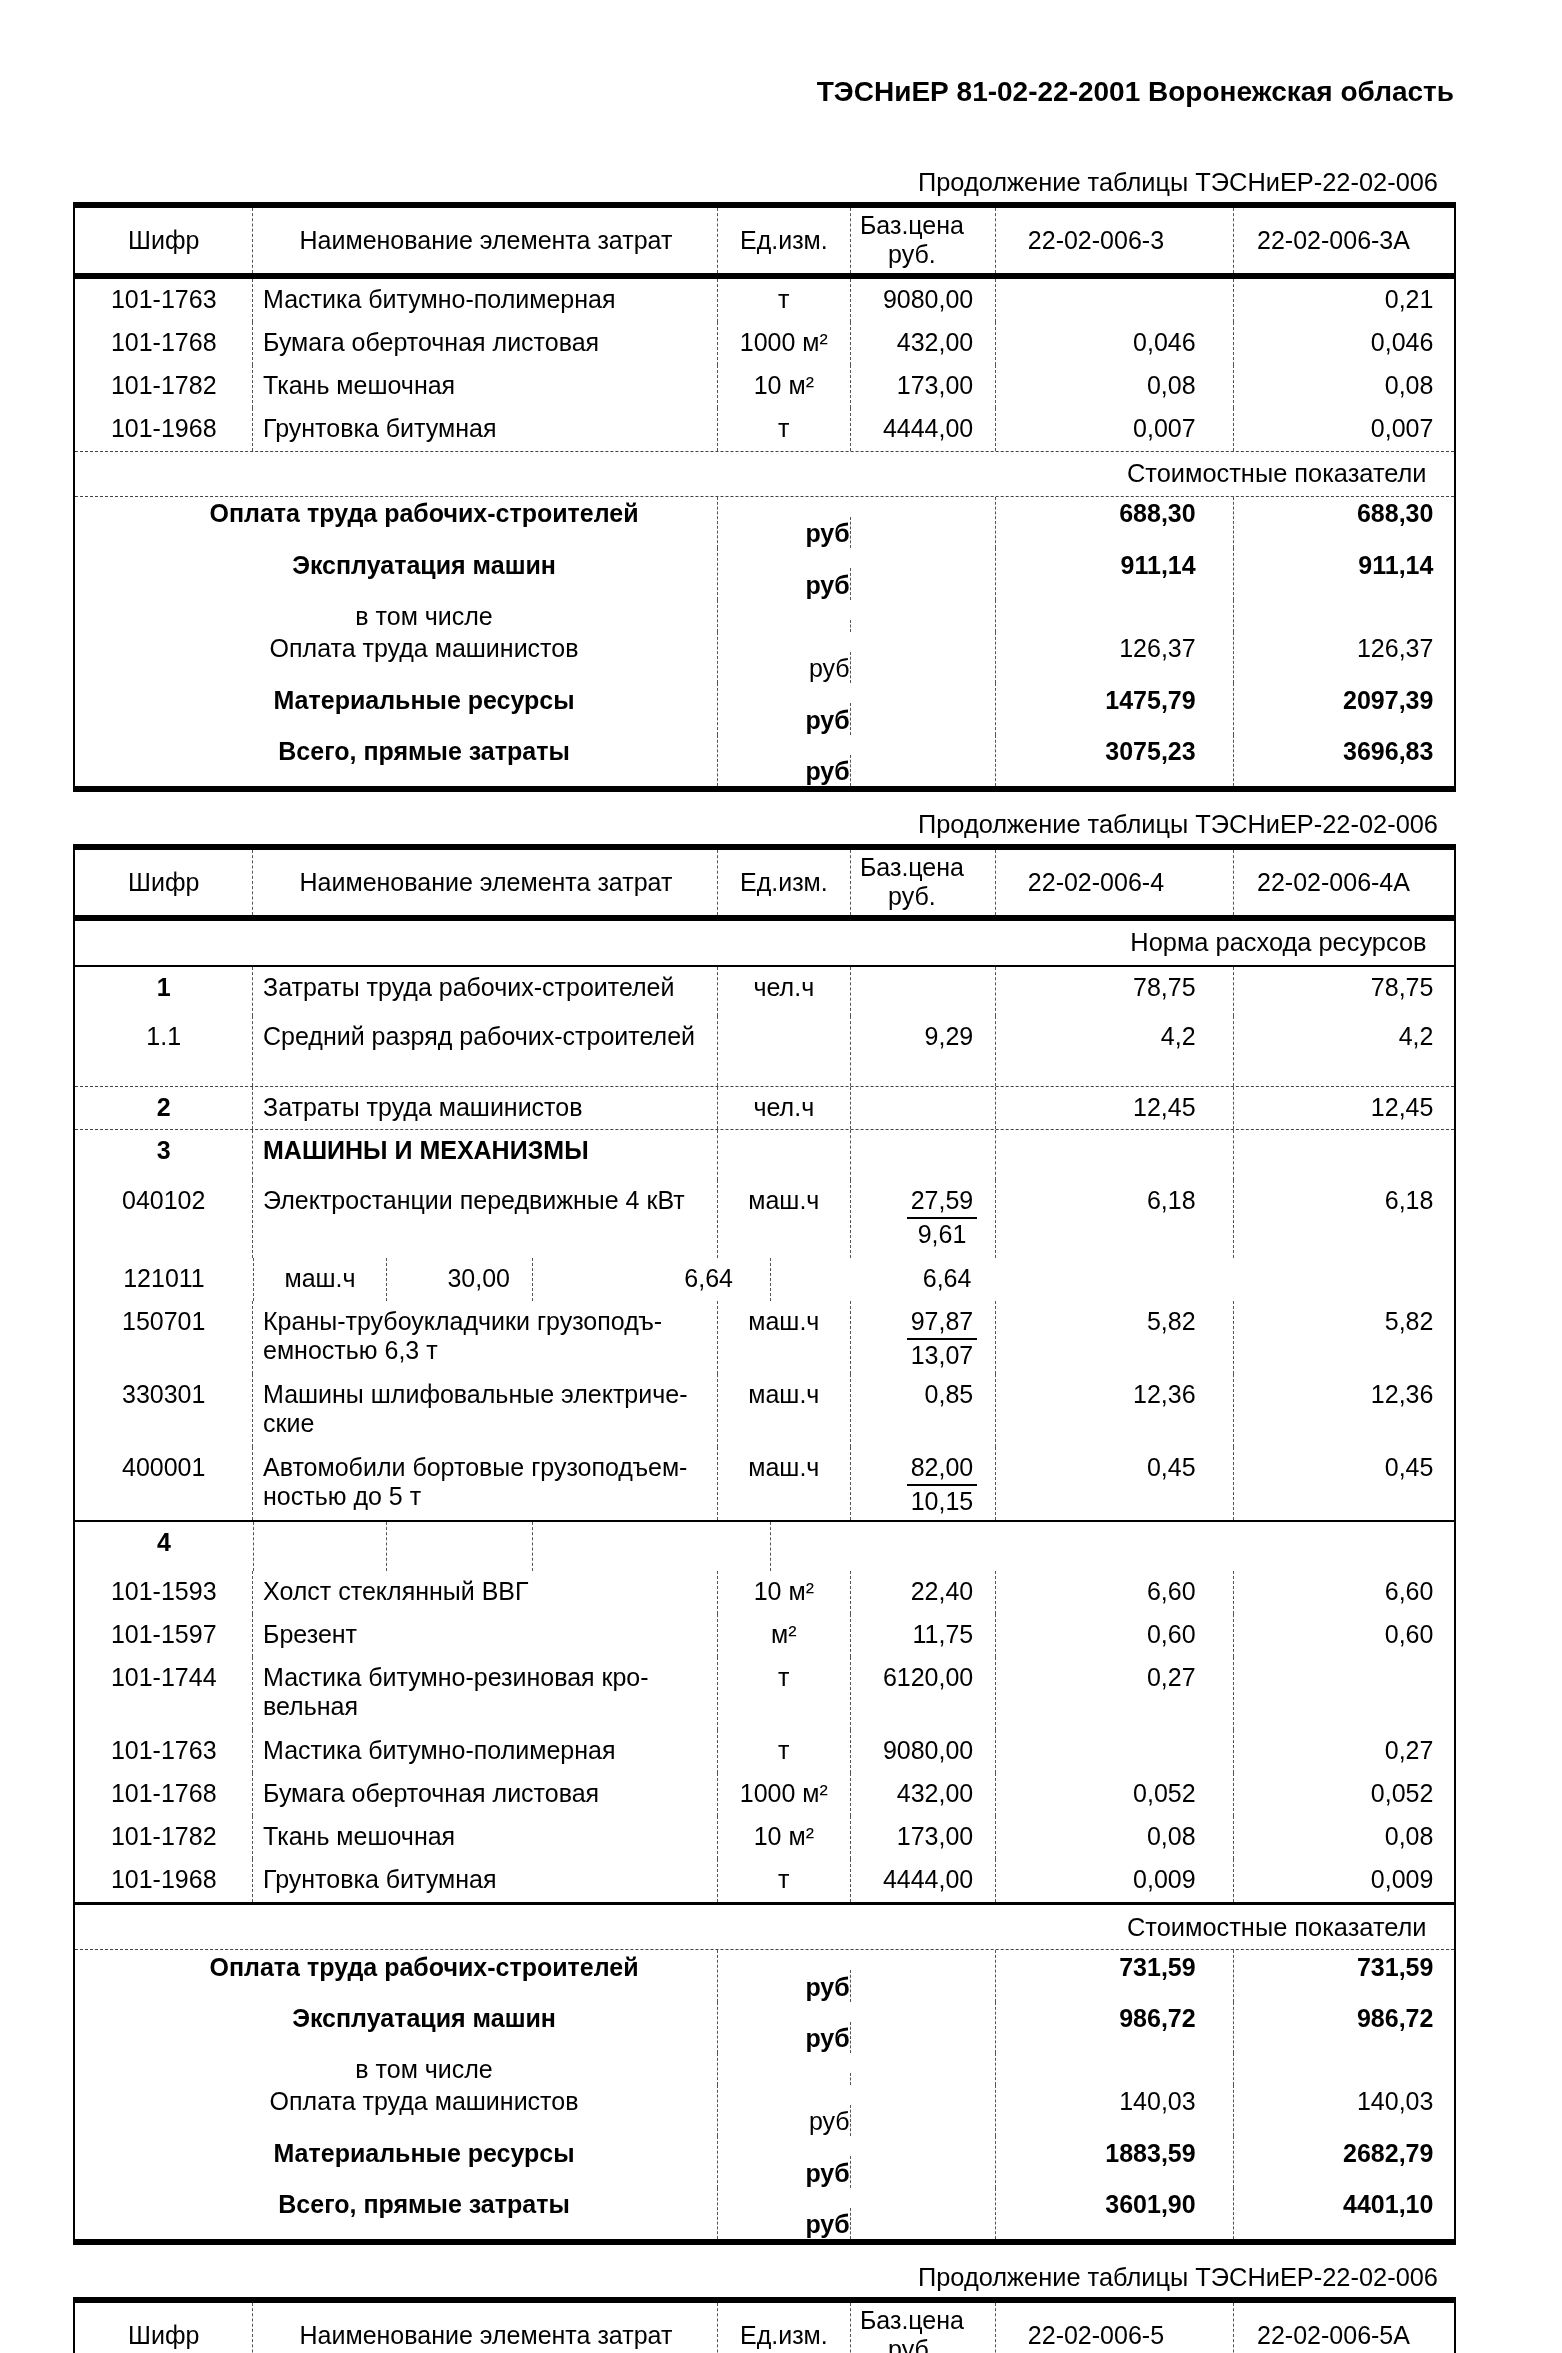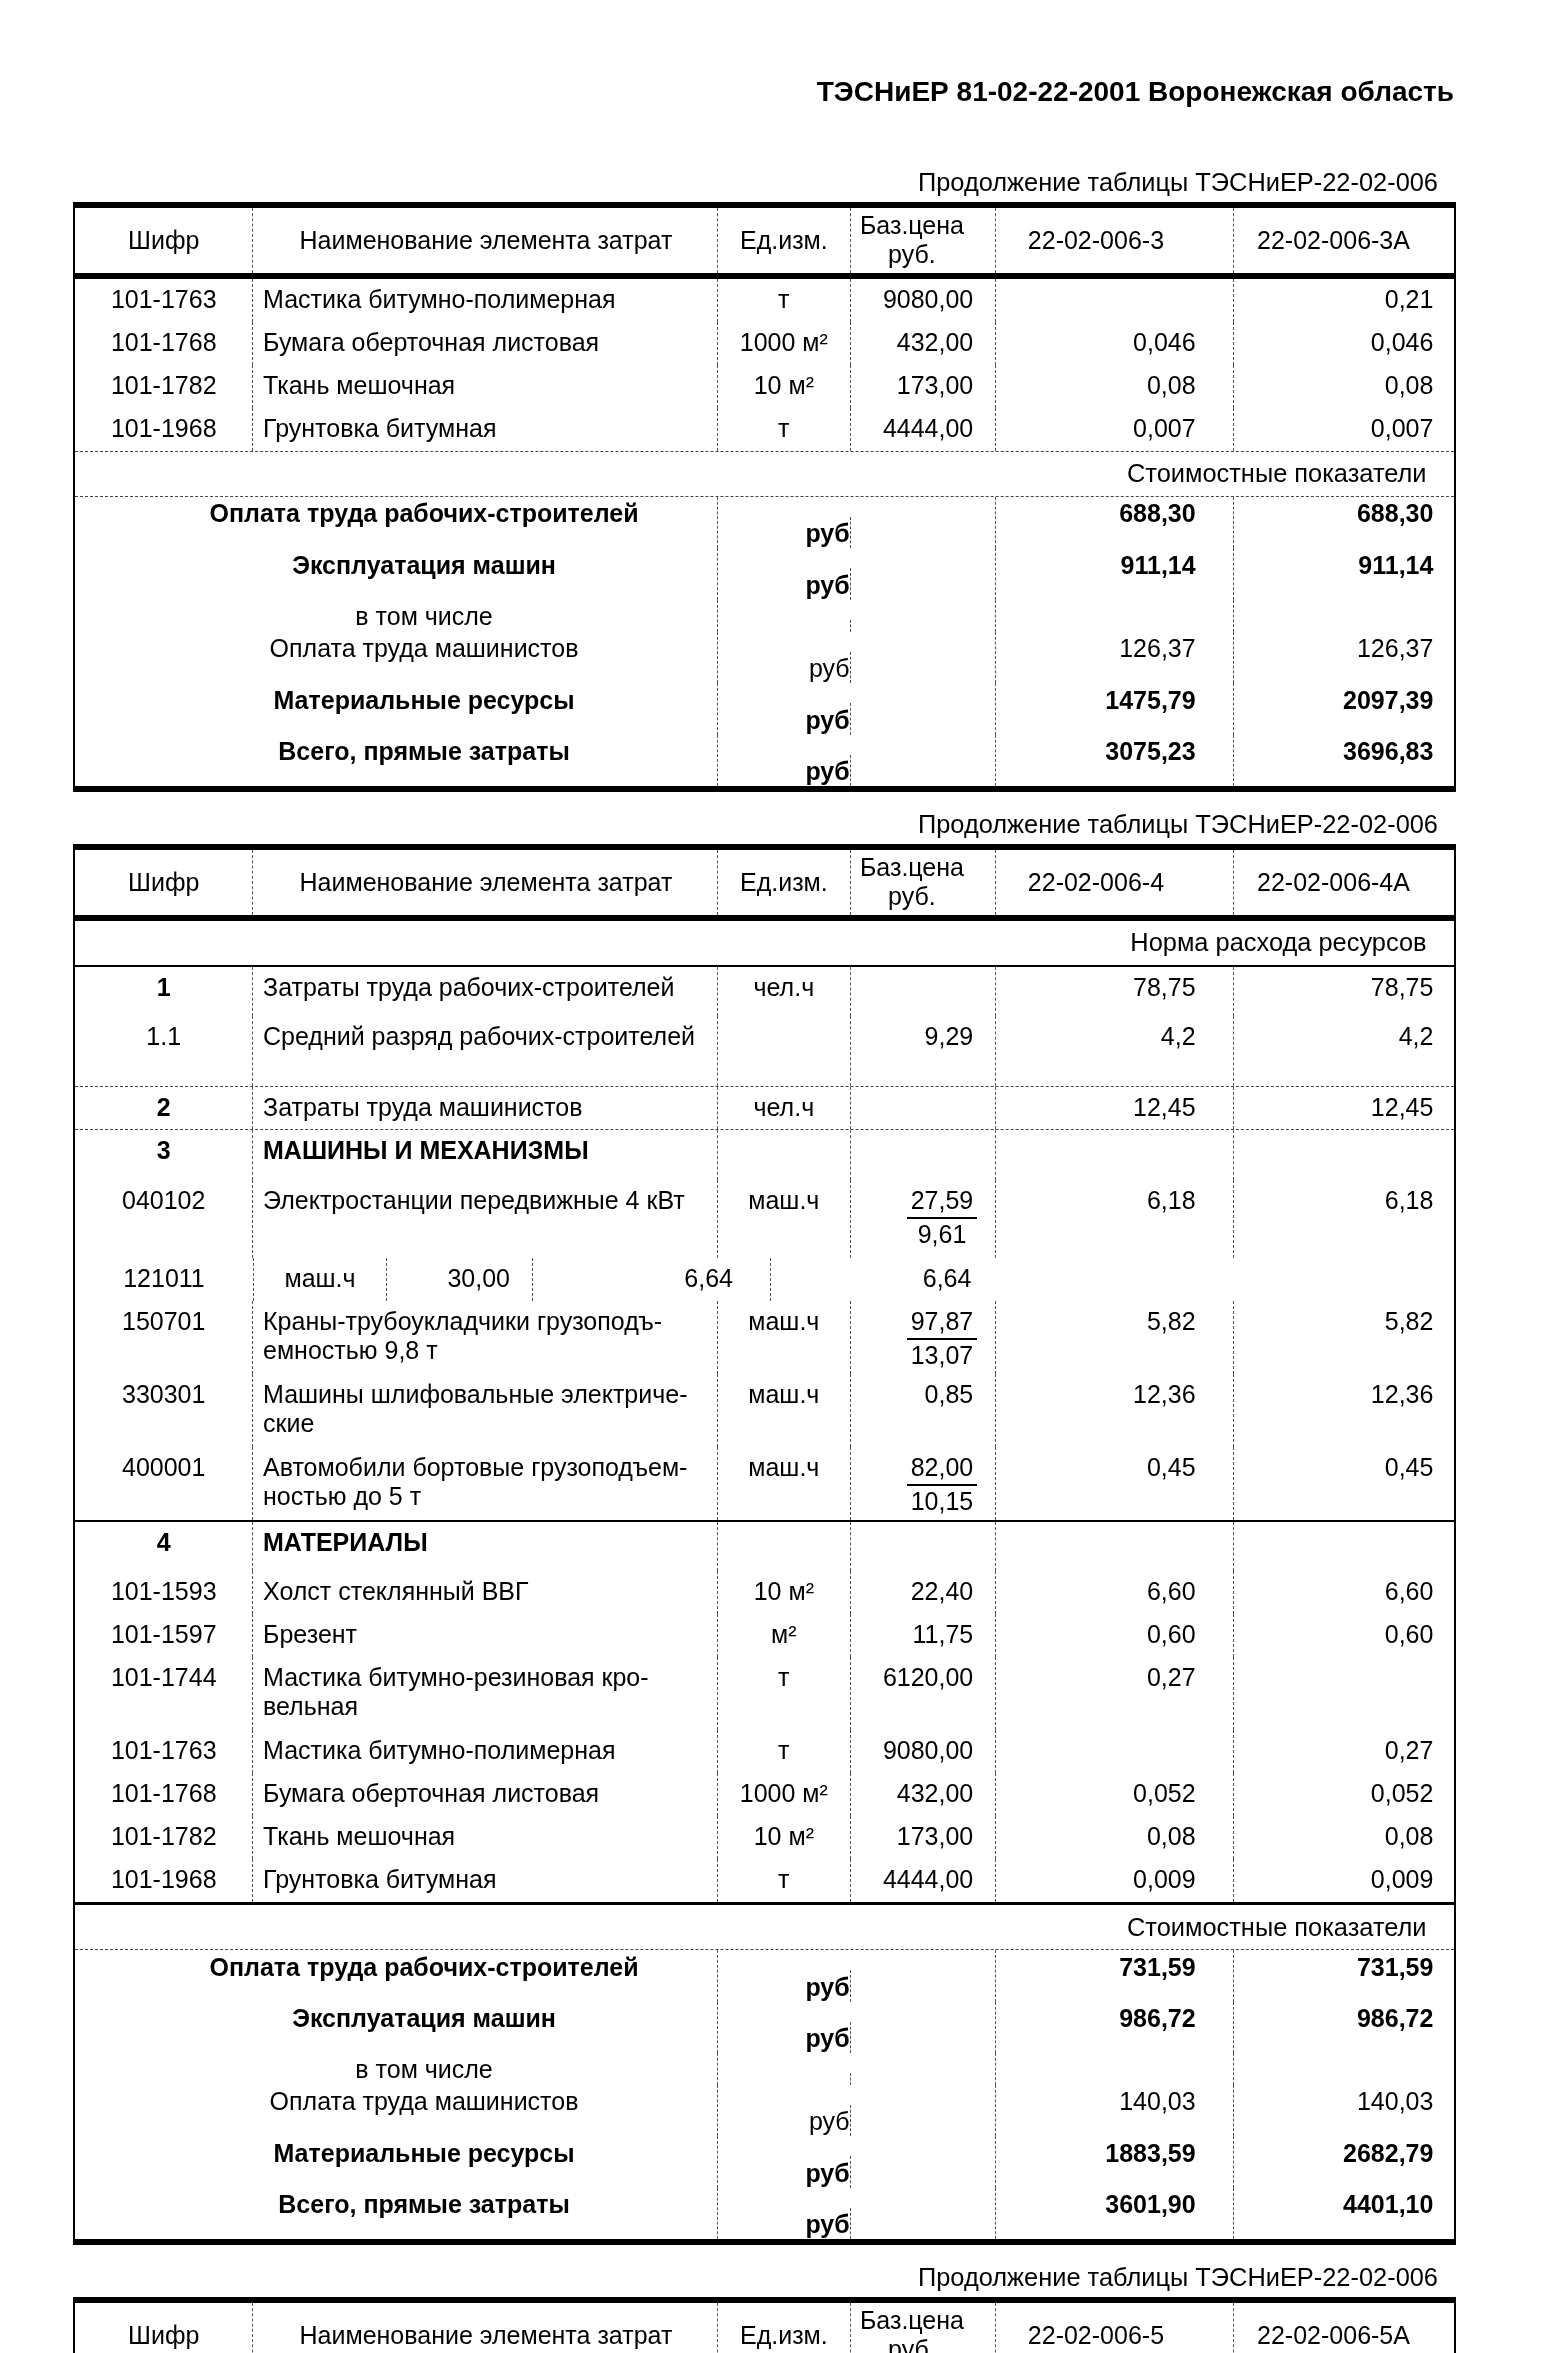--- a/index.html
+++ b/index.html
@@ -223,7 +223,7 @@
     <div class="row r104">
       <div class="c c1">150701</div>
       <div class="c c2">Краны-трубоукладчики грузоподъ-
-емностью 9,8 т</div>
+емностью 6,3 т</div>
       <div class="c c3">маш.ч</div>
       <div class="c c4"><span class="stk"><span class="top">97,87</span><span class="bot">13,07</span></span></div>
       <div class="c c5">5,82</div>

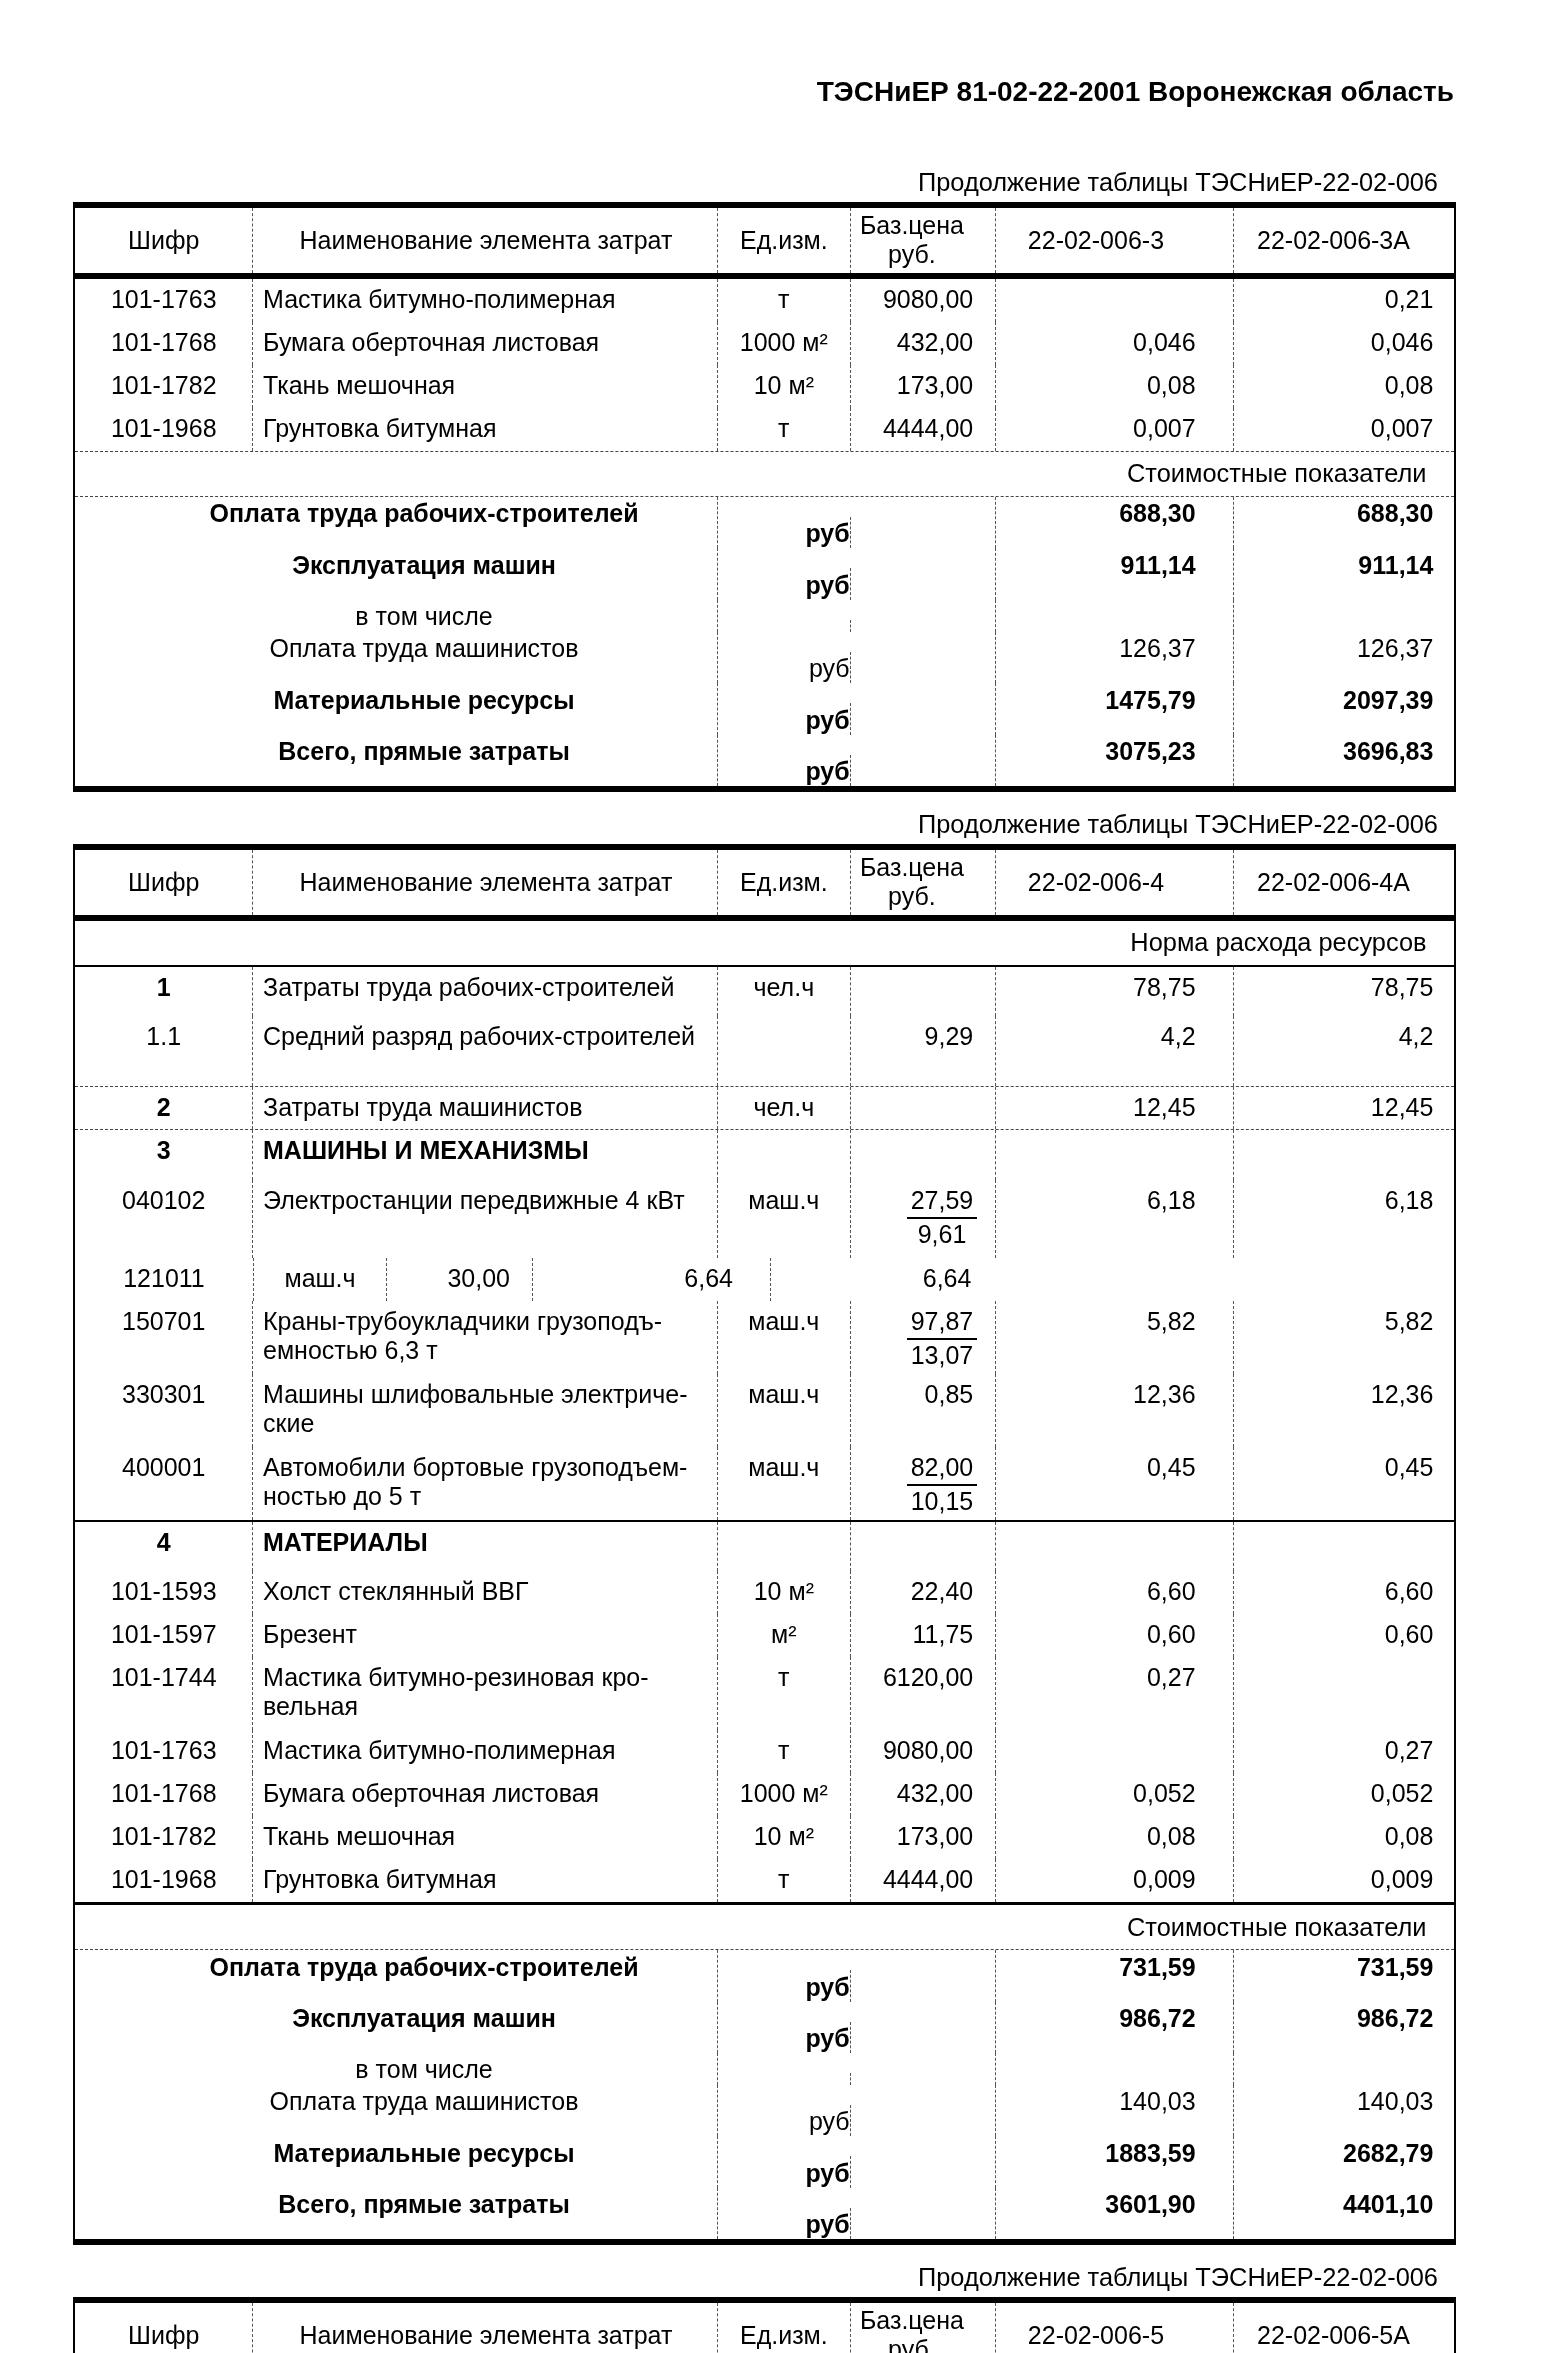--- a/index.html
+++ b/index.html
@@ -250,7 +250,6 @@
 
     <div class="row r74 ss">
       <div class="c c1 b">4</div>
-      <div class="c c2 b">МАТЕРИАЛЫ</div>
       <div class="c c3"></div>
       <div class="c c4"></div>
       <div class="c c5"></div>

